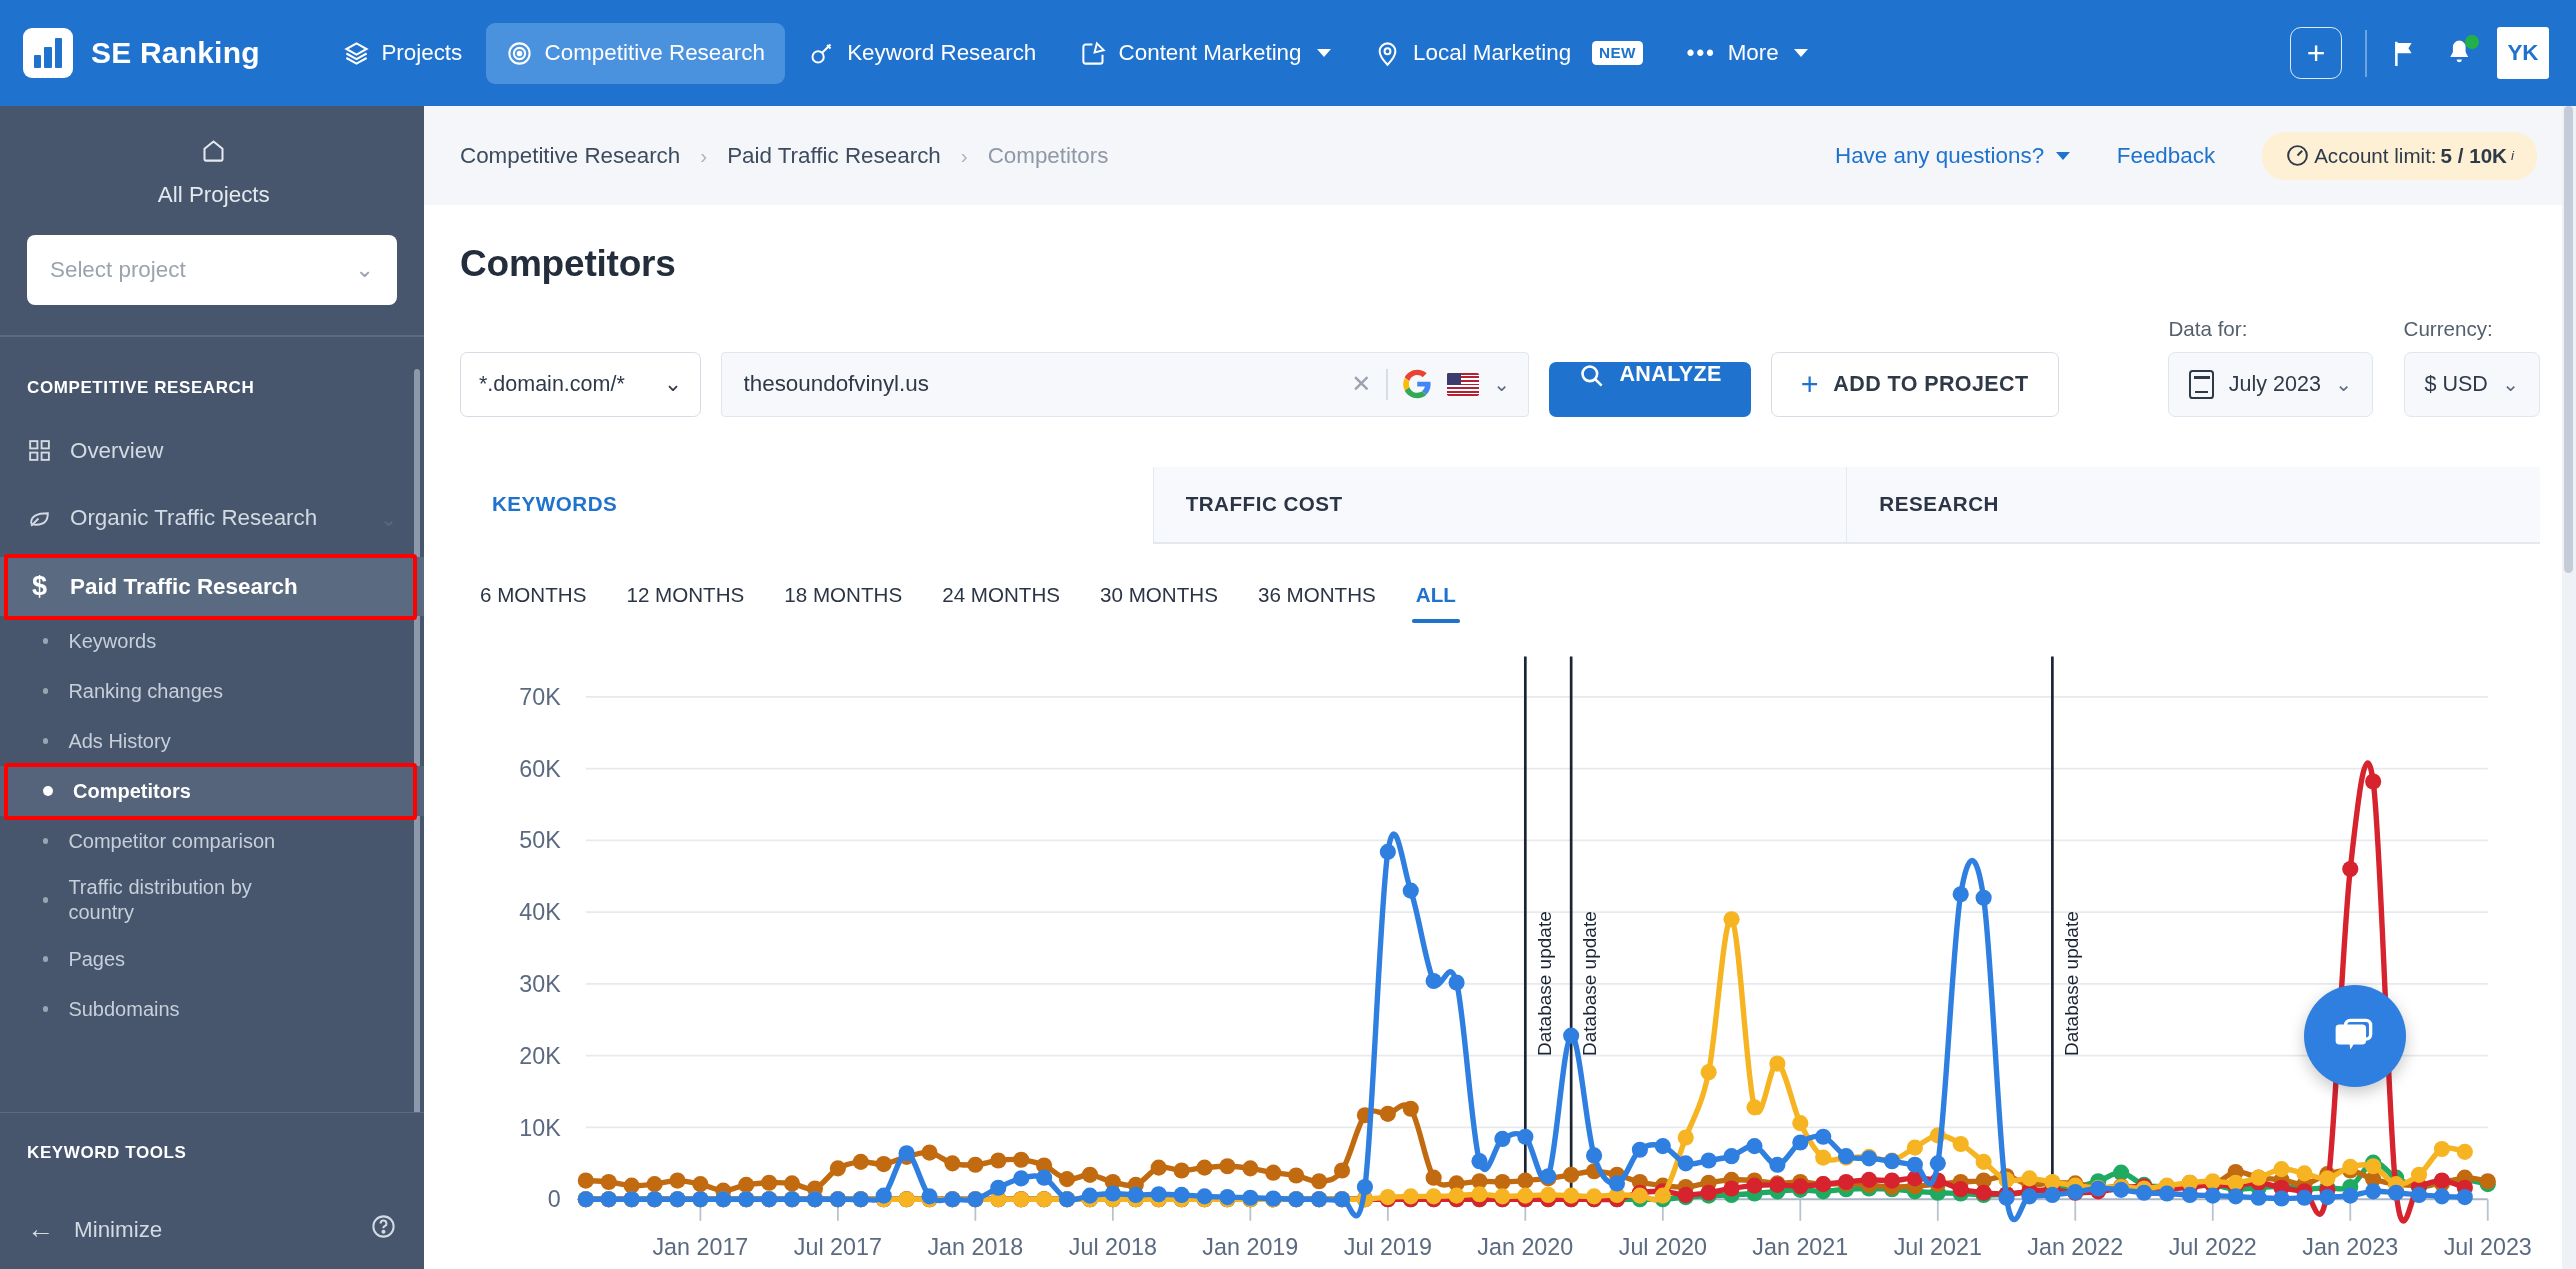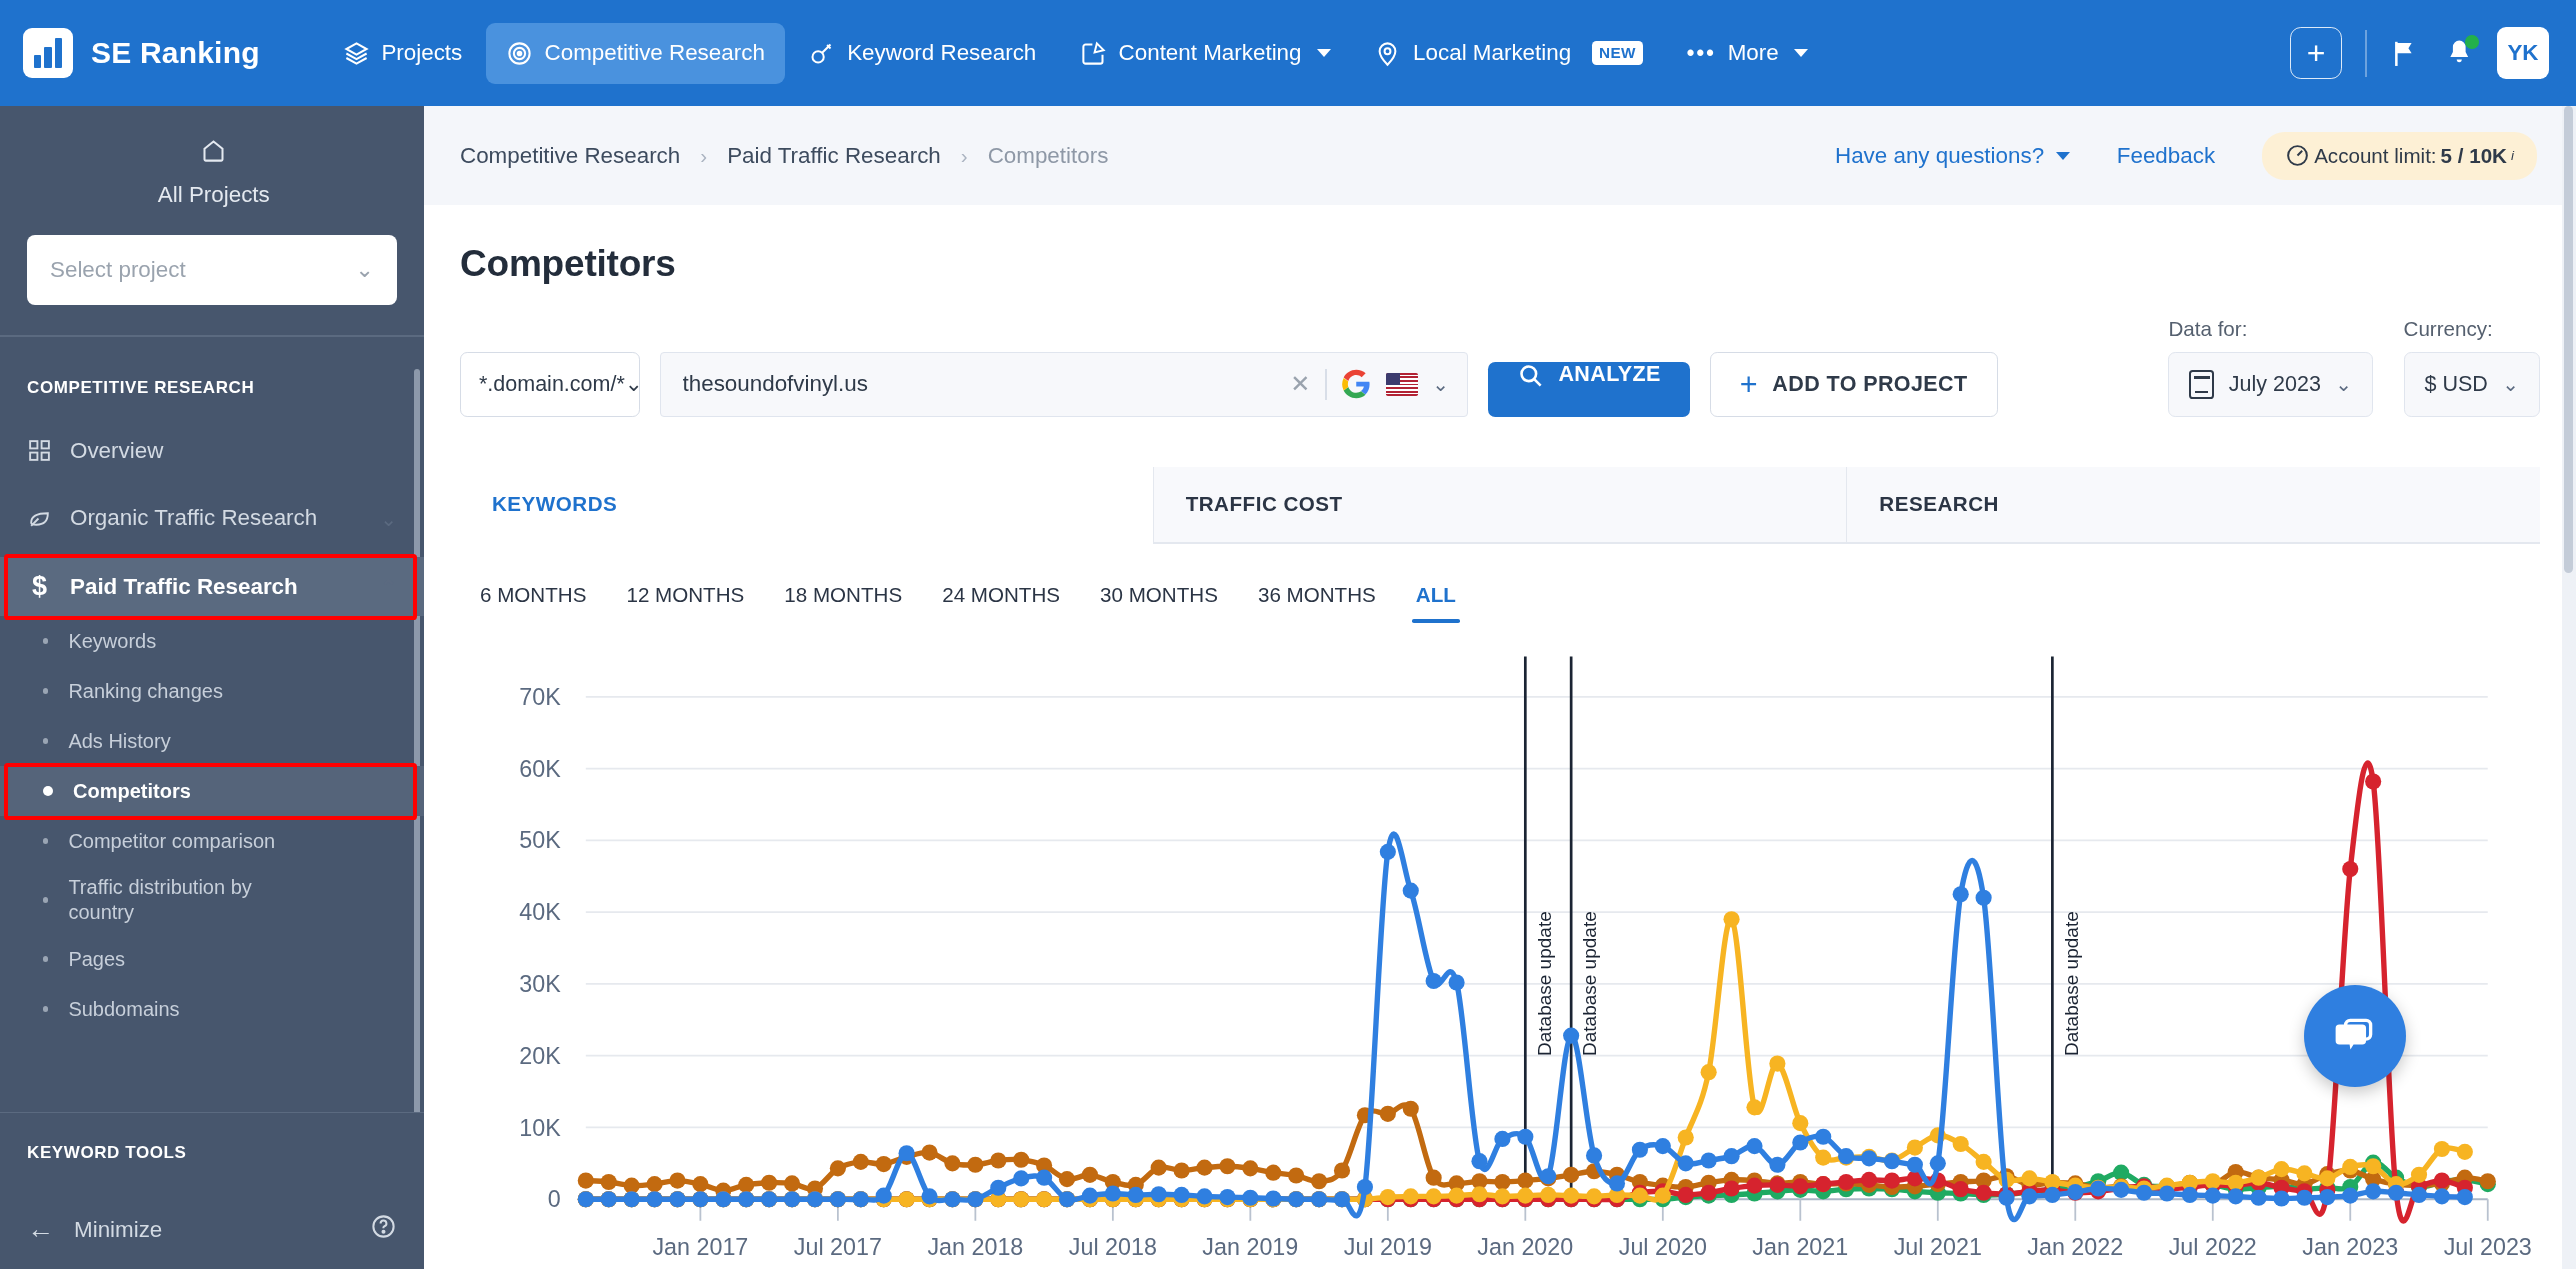--- a/index.html
+++ b/index.html
@@ -48,7 +48,7 @@
   .icobtn { color:#fff; display:flex; align-items:center; justify-content:center; position:relative; cursor:pointer; }
   .greendot { position:absolute; top:-2.7px; right:-4.5px; width:13.5px;height:13.5px;border-radius:50%;background:#23b04b; }
   .avatar {
-    width:52px;height:52px;border-radius:9px;background:#fff;color:#1f72cd;
+    width:52px;height:52px;border-radius:3px;background:#fff;color:#1f72cd;
     display:flex;align-items:center;justify-content:center;font-size:22.4px;font-weight:700; cursor:pointer;
   }
 

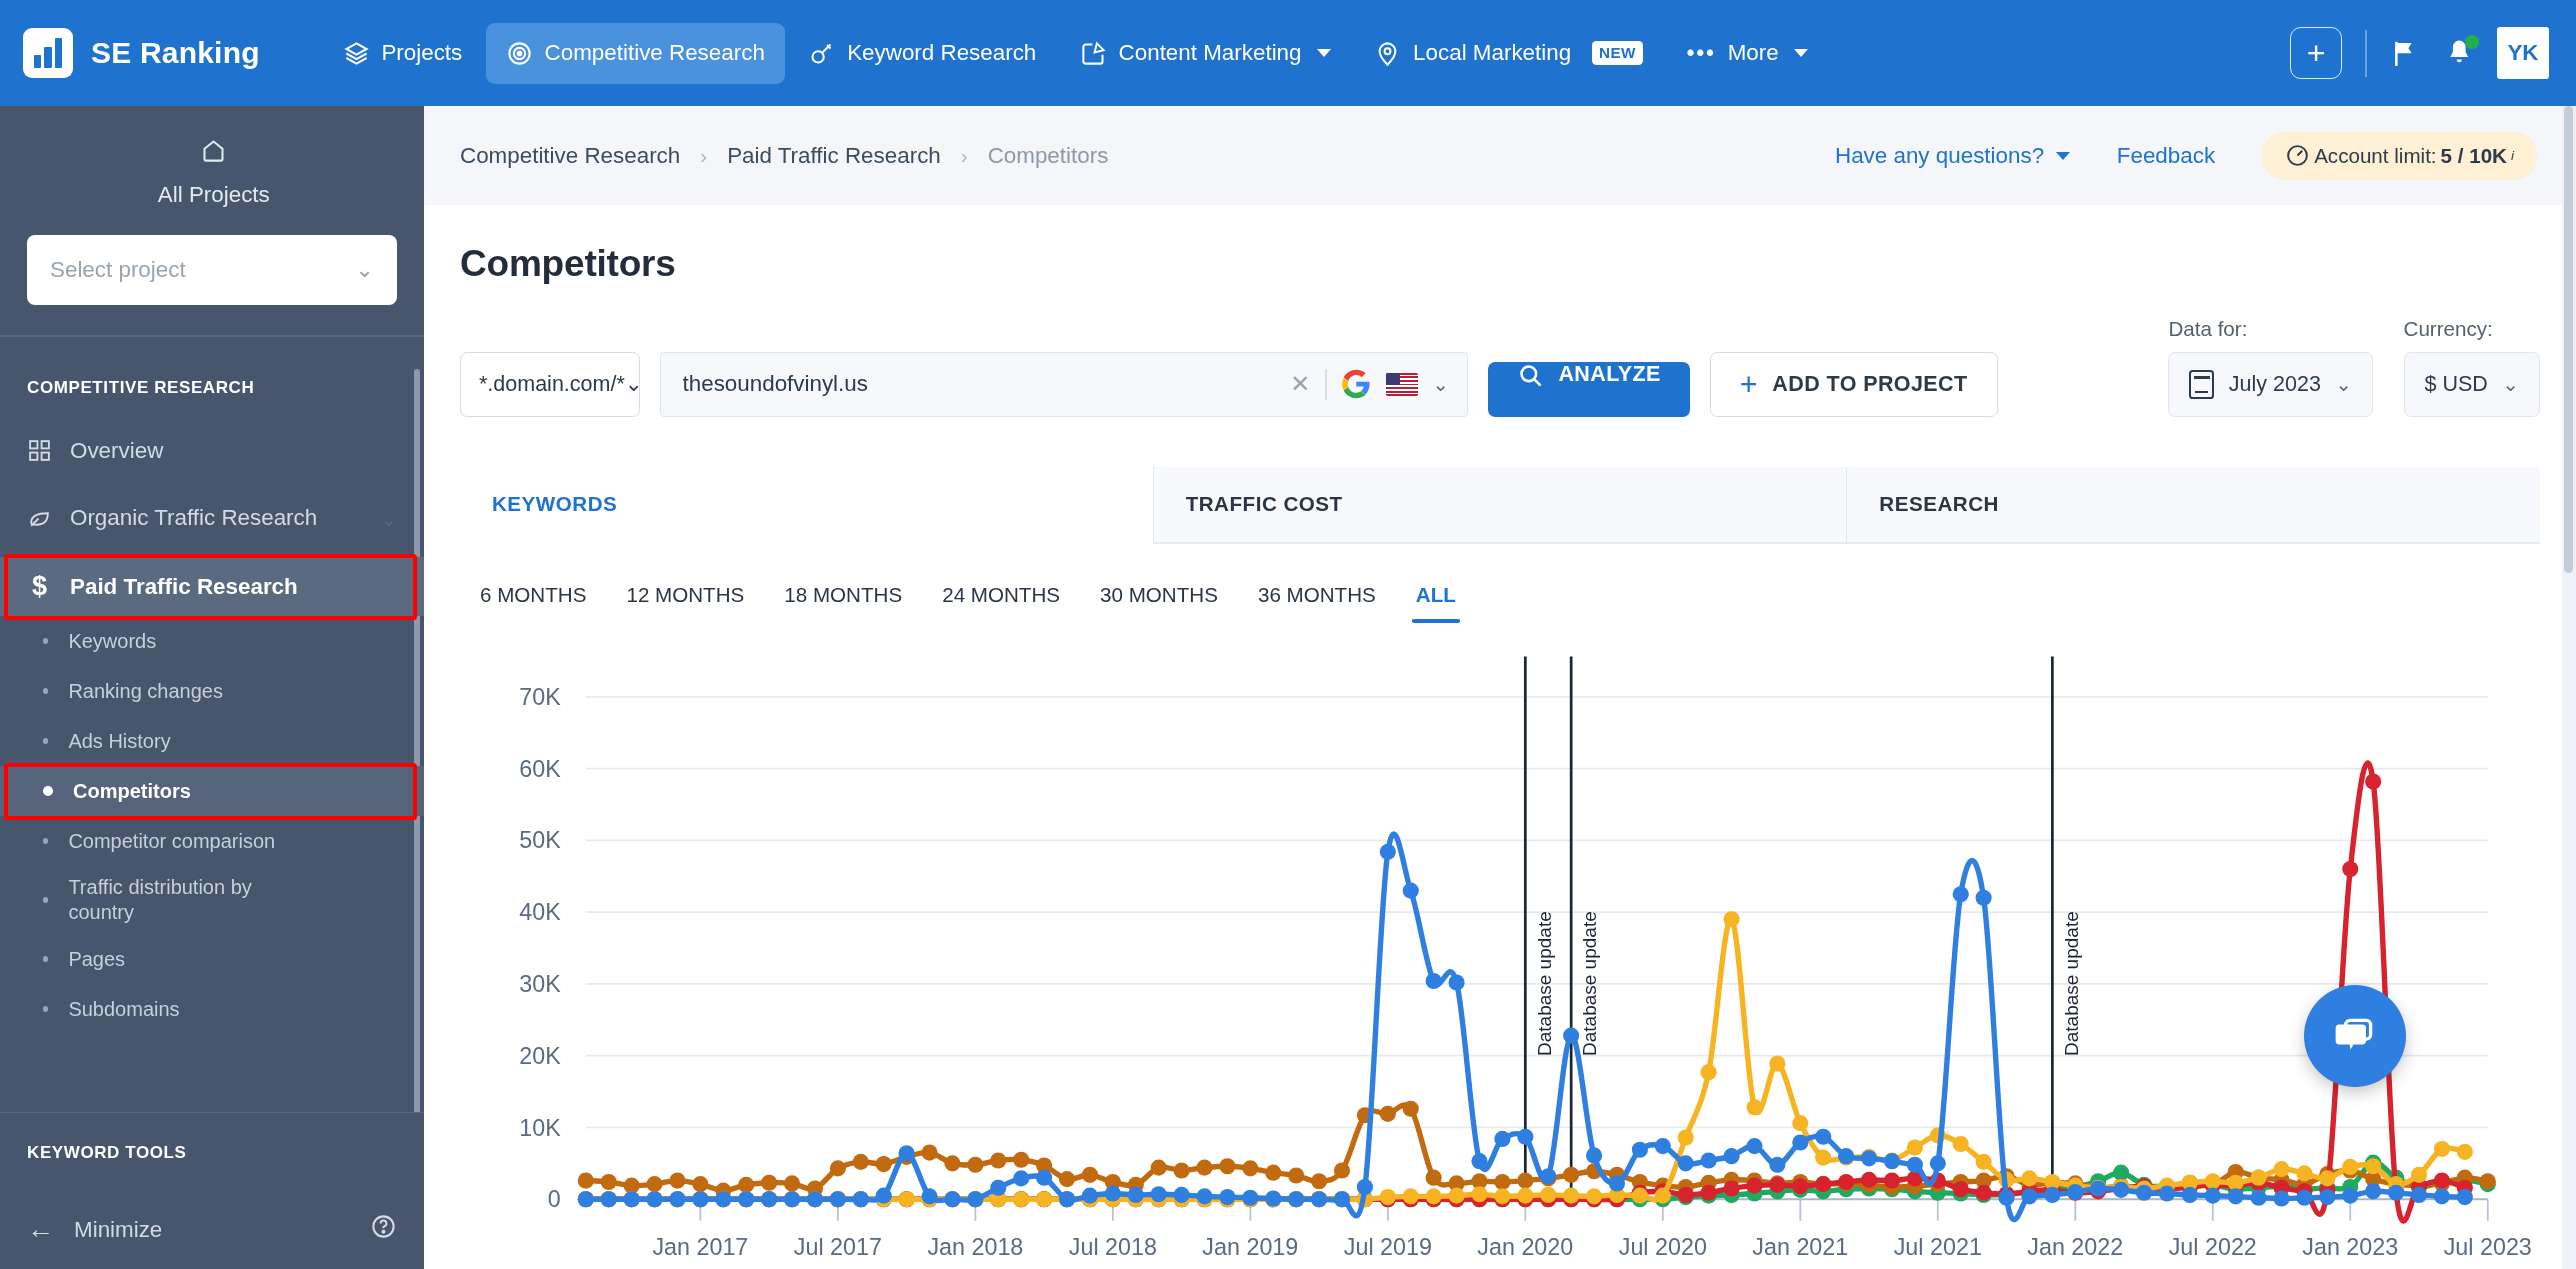--- a/index.html
+++ b/index.html
@@ -110,7 +110,7 @@
 
   .searchrow { display:flex; align-items:flex-end; gap:20px; padding:32px 36px 0 36px; }
   .sel-domain {
-    width:180px; height:65px; border:1.8px solid #d6dce6; border-radius:7.2px; background:#fff;
+    width:241px; height:65px; border:1.8px solid #d6dce6; border-radius:7.2px; background:#fff;
     display:flex; align-items:center; justify-content:space-between; padding:0 18px; cursor:pointer;
   }
   .sel-domain span { font-size:21.5px; color:#2f3a49; }

